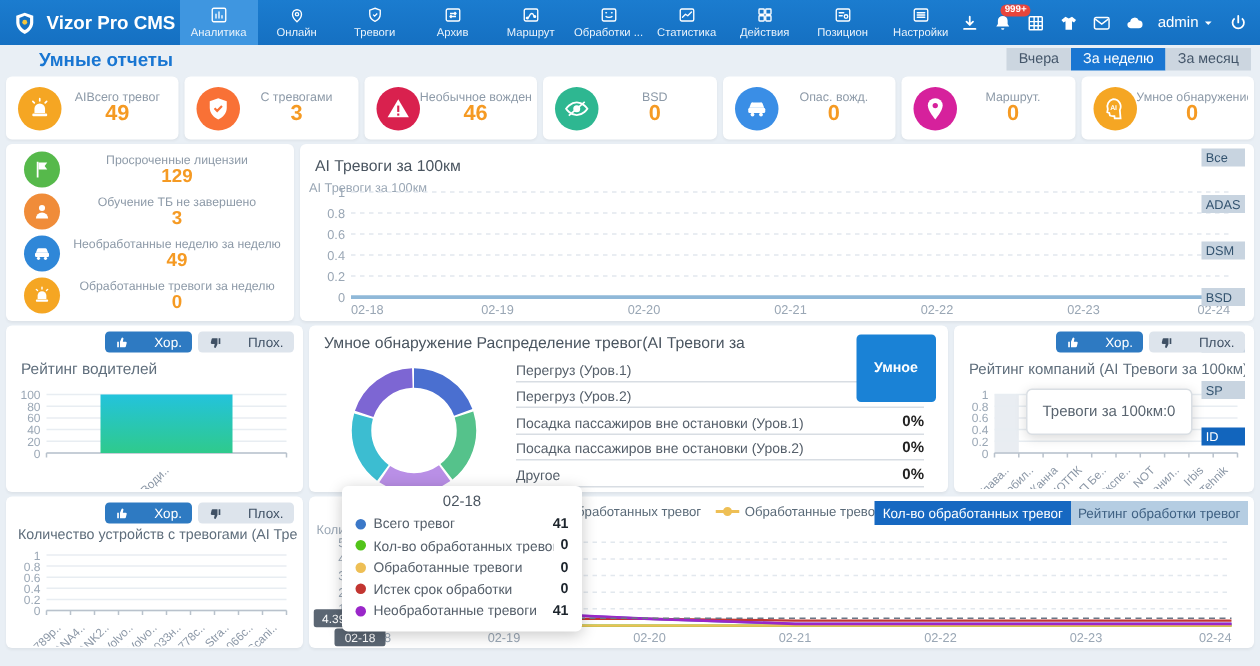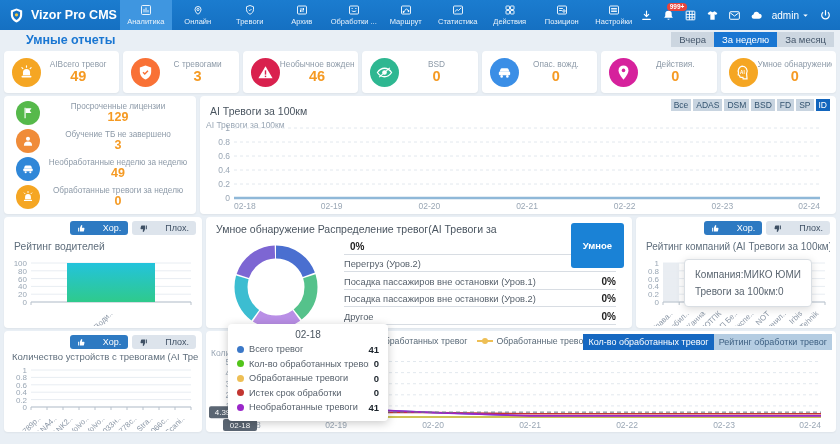--- a/index.html
+++ b/index.html
@@ -162,22 +162,22 @@
         <span>
           <svg viewBox="0 0 24 24" fill="none" stroke="#fff" stroke-width="1.8">
             <rect x="3" y="4" width="18" height="16" rx="2"></rect>
-            <path d="M8 9h.5M15.5 9h.5" stroke-linecap="round" stroke-width="2.2"></path>
-            <path d="M8 14c1.3 1.5 6.7 1.5 8 0" stroke-linecap="round"></path>
-          </svg>
-        </span>
-        <span class="nv-label">Обработки ...</span>
-      </div>
-      <div class="nav-item">
-        <span>
-          <svg viewBox="0 0 24 24" fill="none" stroke="#fff" stroke-width="1.8">
-            <rect x="3" y="4" width="18" height="16" rx="2"></rect>
             <path d="M7 16c4 0 2-6 6-6 3 0 2 4 4 4" stroke-linecap="round"></path>
             <circle cx="7" cy="16" r="1.2" fill="#fff"></circle>
             <circle cx="17" cy="14" r="1.2" fill="#fff"></circle>
           </svg>
         </span>
         <span class="nv-label">Маршрут</span>
+      </div>
+      <div class="nav-item">
+        <span>
+          <svg viewBox="0 0 24 24" fill="none" stroke="#fff" stroke-width="1.8">
+            <rect x="3" y="4" width="18" height="16" rx="2"></rect>
+            <path d="M8 9h.5M15.5 9h.5" stroke-linecap="round" stroke-width="2.2"></path>
+            <path d="M8 14c1.3 1.5 6.7 1.5 8 0" stroke-linecap="round"></path>
+          </svg>
+        </span>
+        <span class="nv-label">Обработки ...</span>
       </div>
       <div class="nav-item">
         <span>

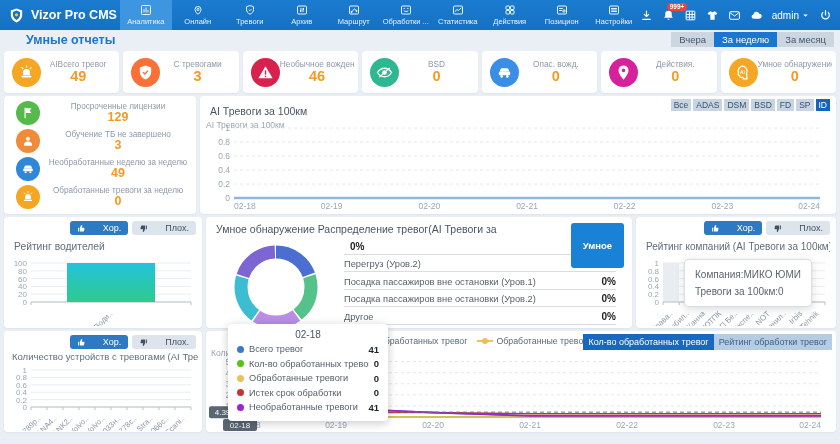--- a/index.html
+++ b/index.html
@@ -355,7 +355,7 @@
         </svg>
       </span>
       <div class="kpi-text">
-        <div class="kpi-label">Действия.</div>
+        <div class="kpi-label">Маршрут.</div>
         <div class="kpi-value">0</div>
       </div>
     </div>

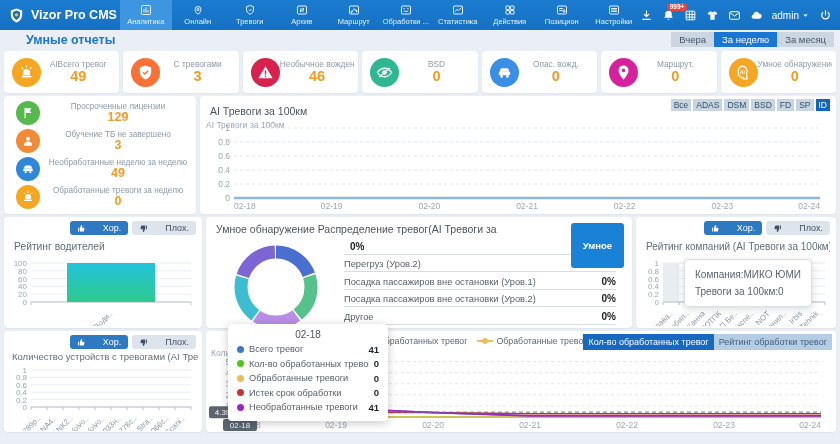--- a/index.html
+++ b/index.html
@@ -56,7 +56,7 @@
 
   
   .ai-panel { flex:1; }
-  .chips { position:absolute; top:3px; right:6px; display:flex; gap:2px; z-index:2; }
+  .chips { position:absolute; top:3px; right:6px; display:flex; gap:19px; z-index:2;flex-direction:column; }
   .chip { font-size:8.5px; padding:1px 3px; background:#c8d4e0; color:#33536f; cursor:pointer; }
   .chip.active { background:#1265bd; color:#fff; }
   .ai-title { position:absolute; top:9px; left:10px; font-size:10.5px; color:#4a5560; }

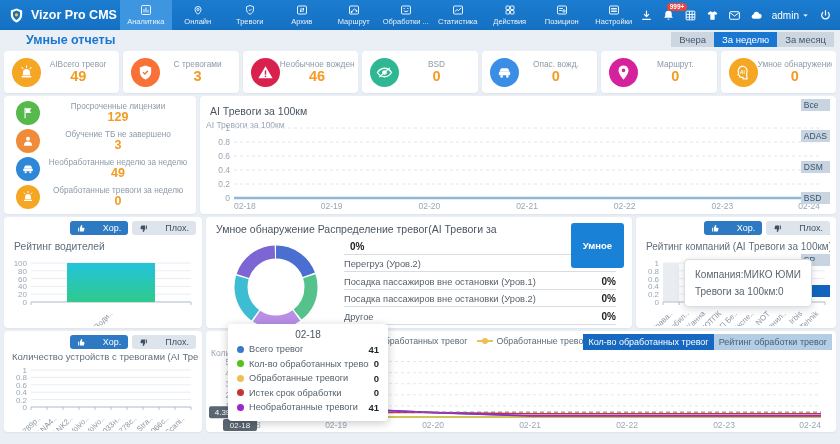--- a/index.html
+++ b/index.html
@@ -527,6 +527,7 @@
         </div>
       <div class="smart-rows" id="smart-rows">
           <div class="smart-row">
+            <span class="sr-label">Перегруз (Уров.1)</span>
             <span class="sr-value">0%</span>
           </div>
           <div class="smart-row">

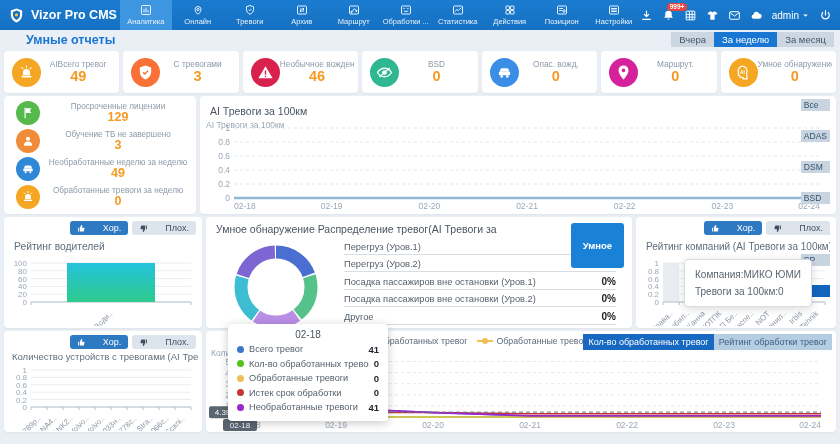--- a/index.html
+++ b/index.html
@@ -608,7 +608,6 @@
           <text x="179.9" y="57" font-size="7.8" fill="#8b97a6" text-anchor="end" font-family="Liberation Sans, DejaVu Sans, sans-serif" transform="rotate(-45 179.9 57)">Tehnik</text>
         </svg></div>
     <div class="co-tooltip">
-      <div>Компания:МИКО ЮМИ</div>
       <div>Тревоги за 100км:0</div>
     </div>
   </div>

